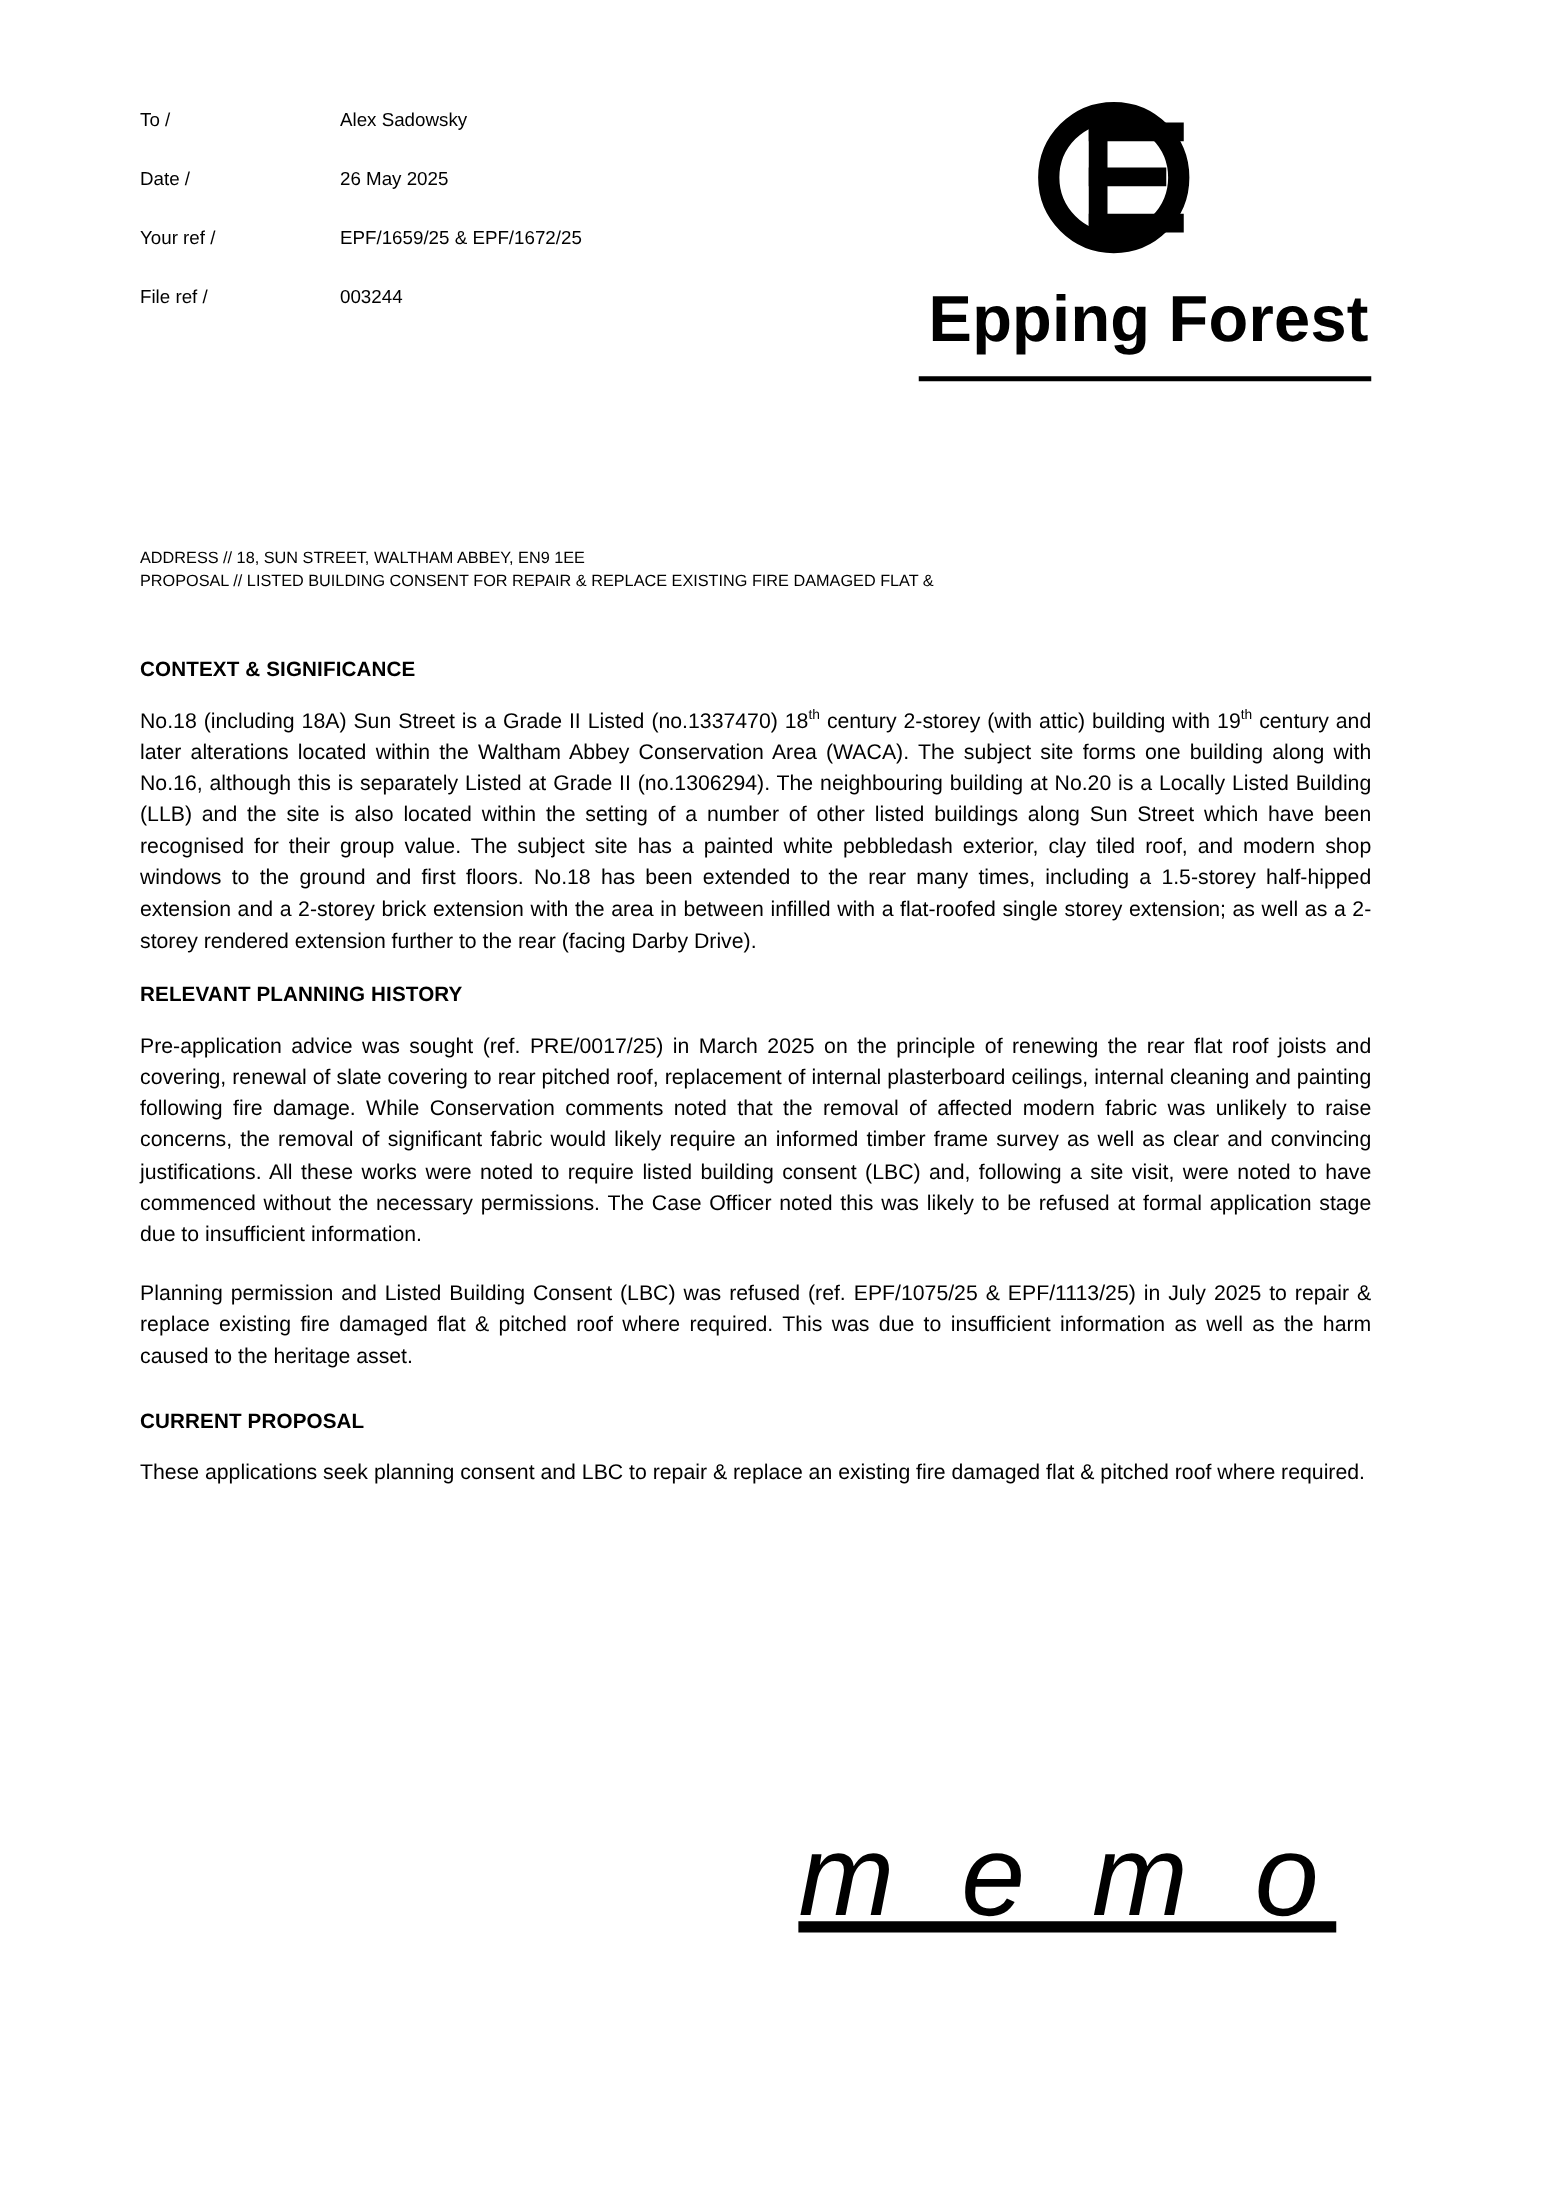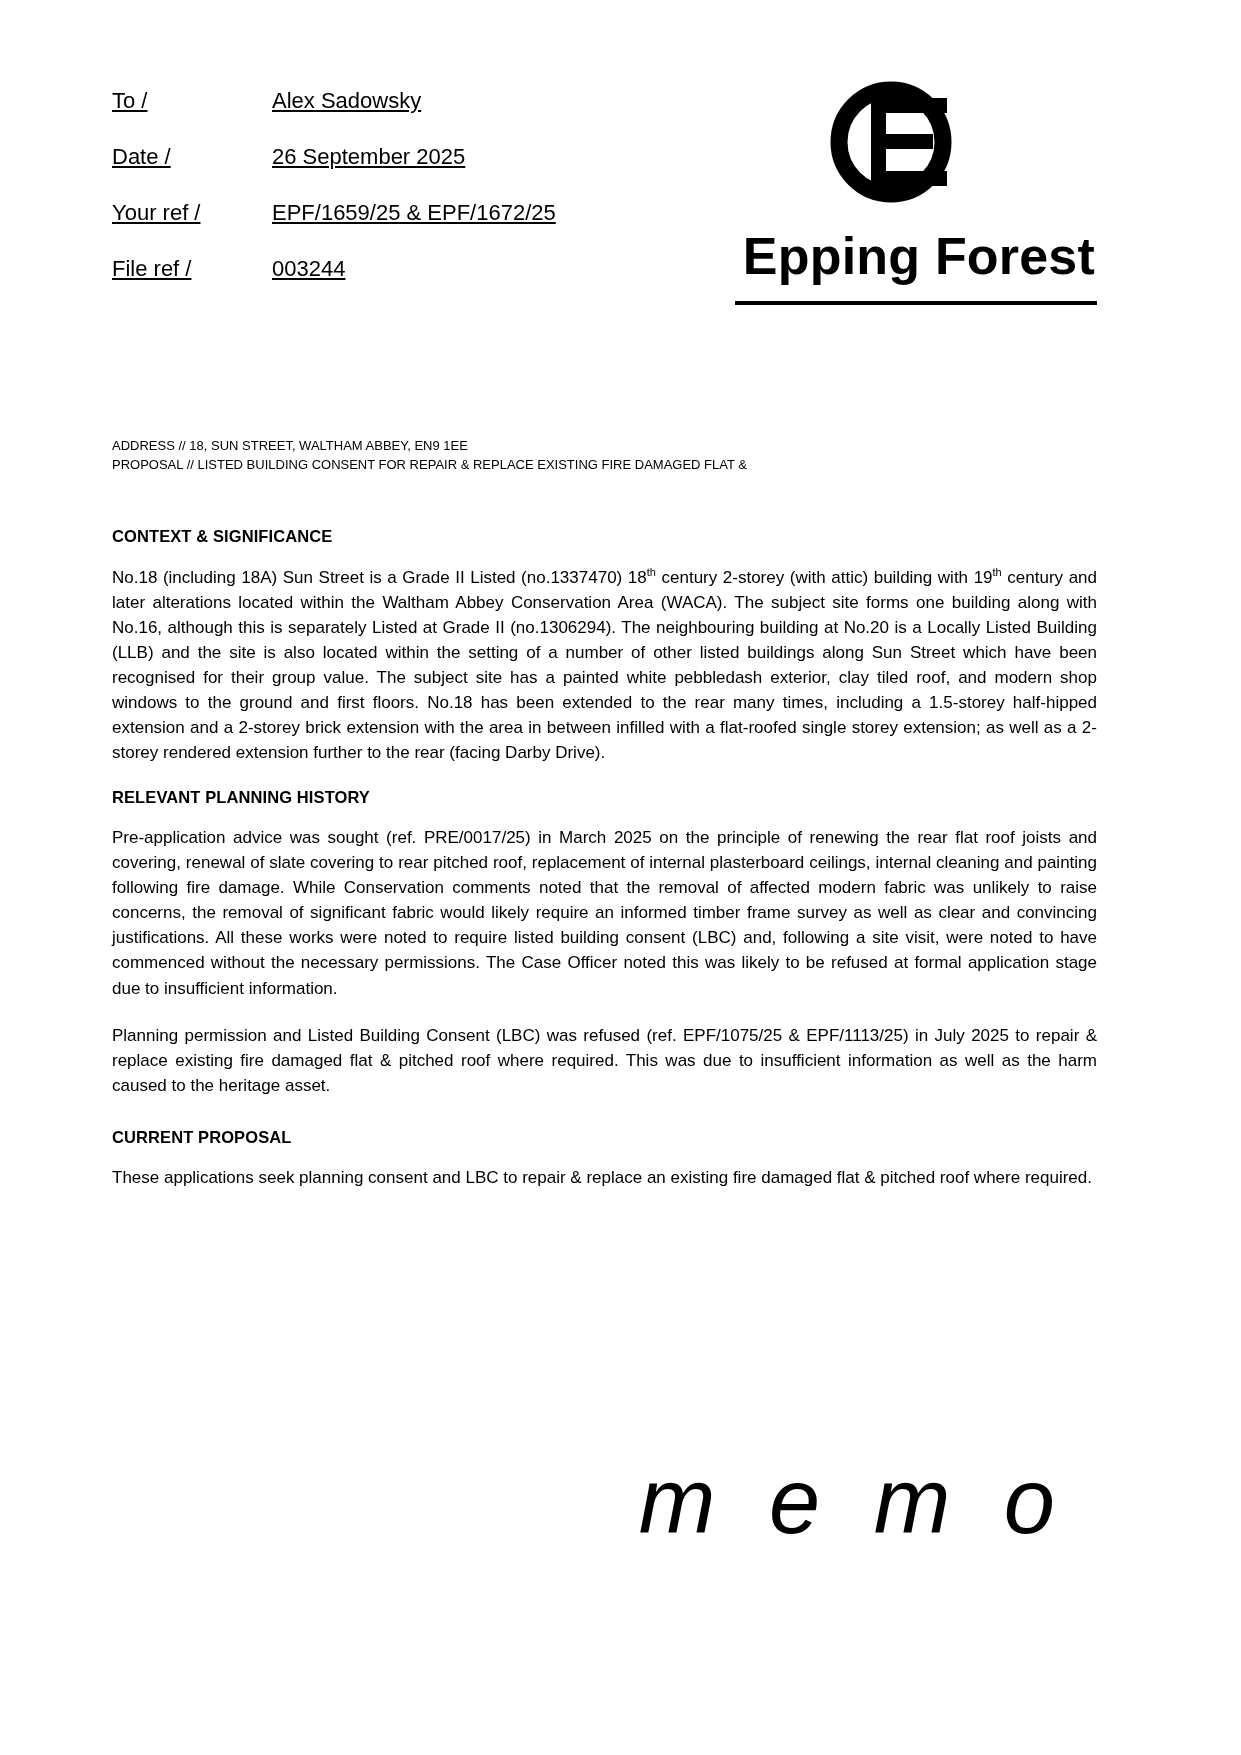--- a/index.html
+++ b/index.html
@@ -37,8 +37,7 @@
     display: flex;
     align-items: flex-start;
     margin-bottom: 30px;
-    font-size: 22px;
-    text-decoration: underline;
+    font-size: 15px;
   }
   .meta-label {
     width: 160px;

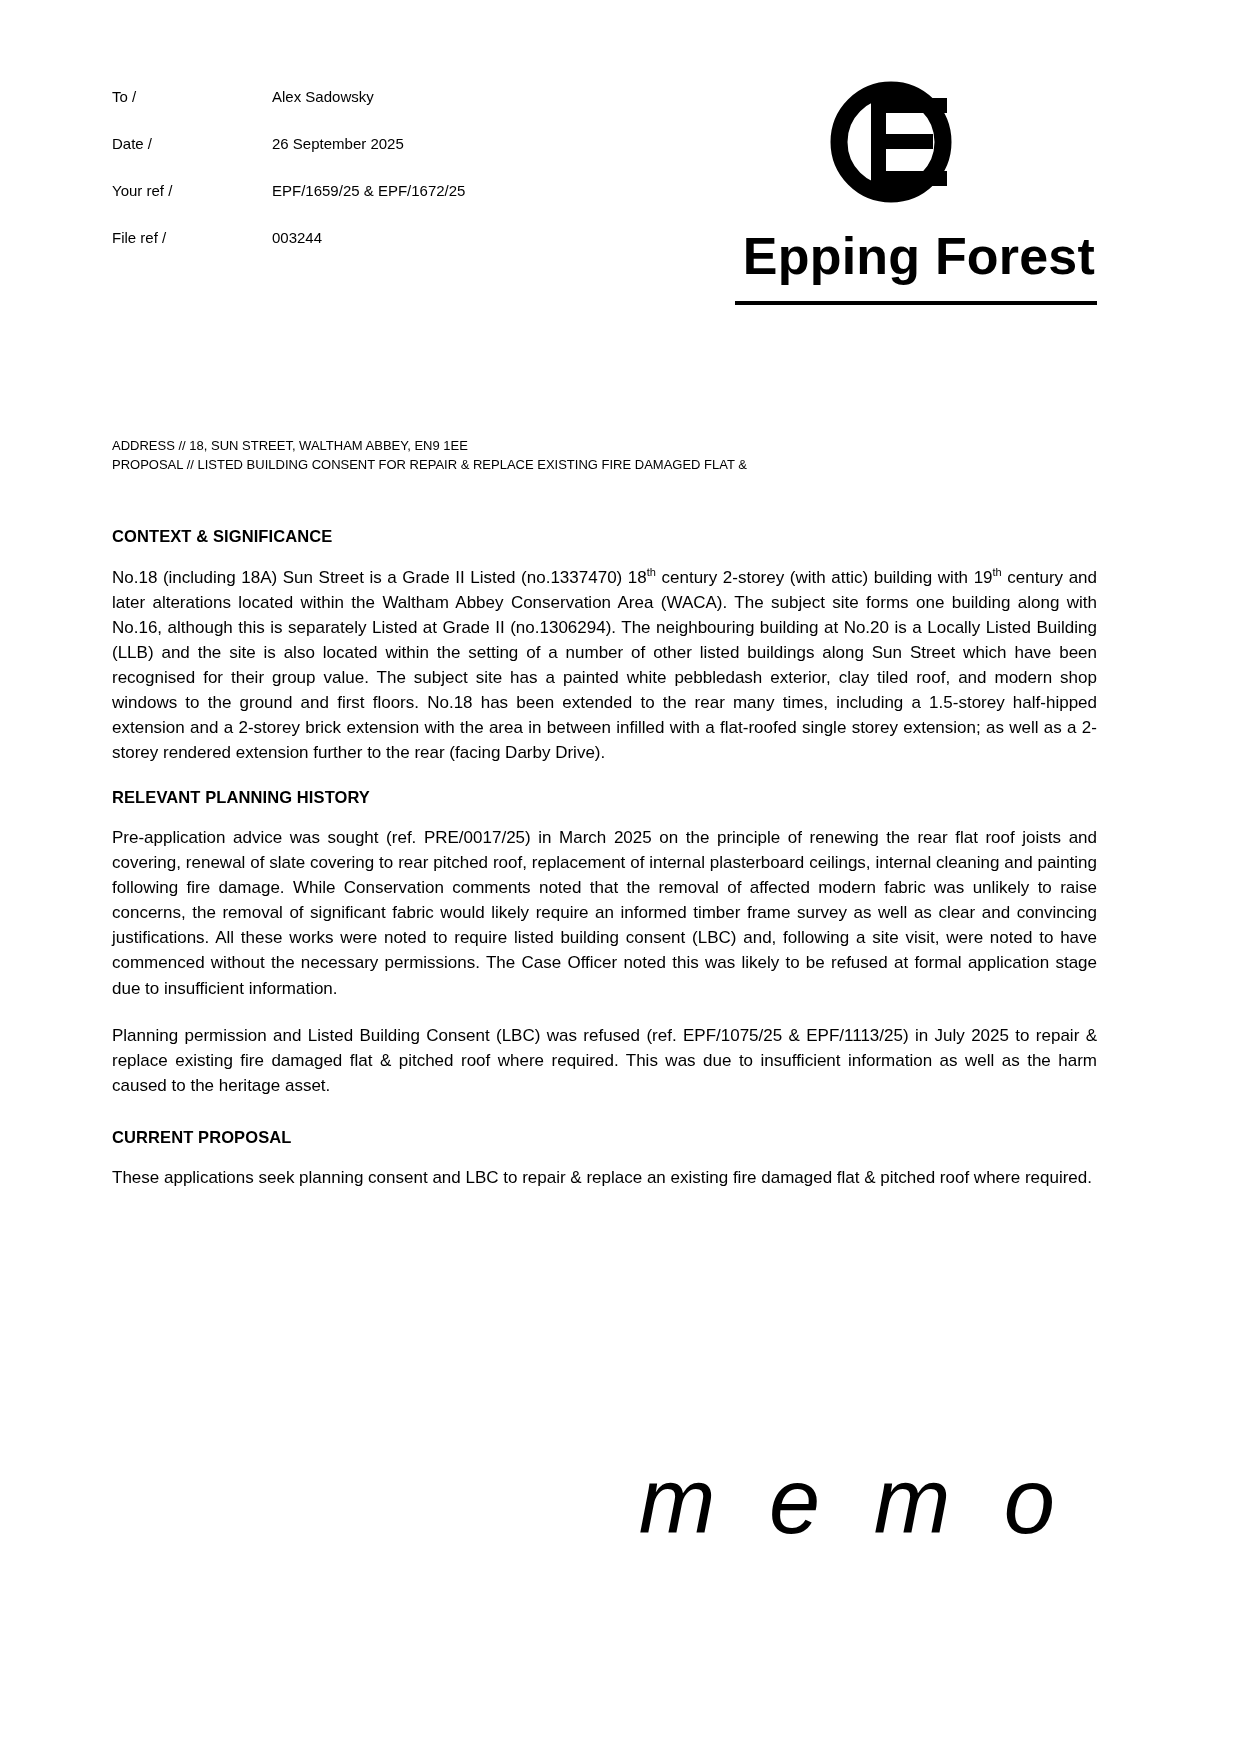--- a/index.html
+++ b/index.html
@@ -134,7 +134,7 @@
       </div>
       <div class="meta-row">
         <div class="meta-label">Date /</div>
-        <div class="meta-value">26 September 2025</div>
+        <div class="meta-value">26 May 2025</div>
       </div>
       <div class="meta-row">
         <div class="meta-label">Your ref /</div>

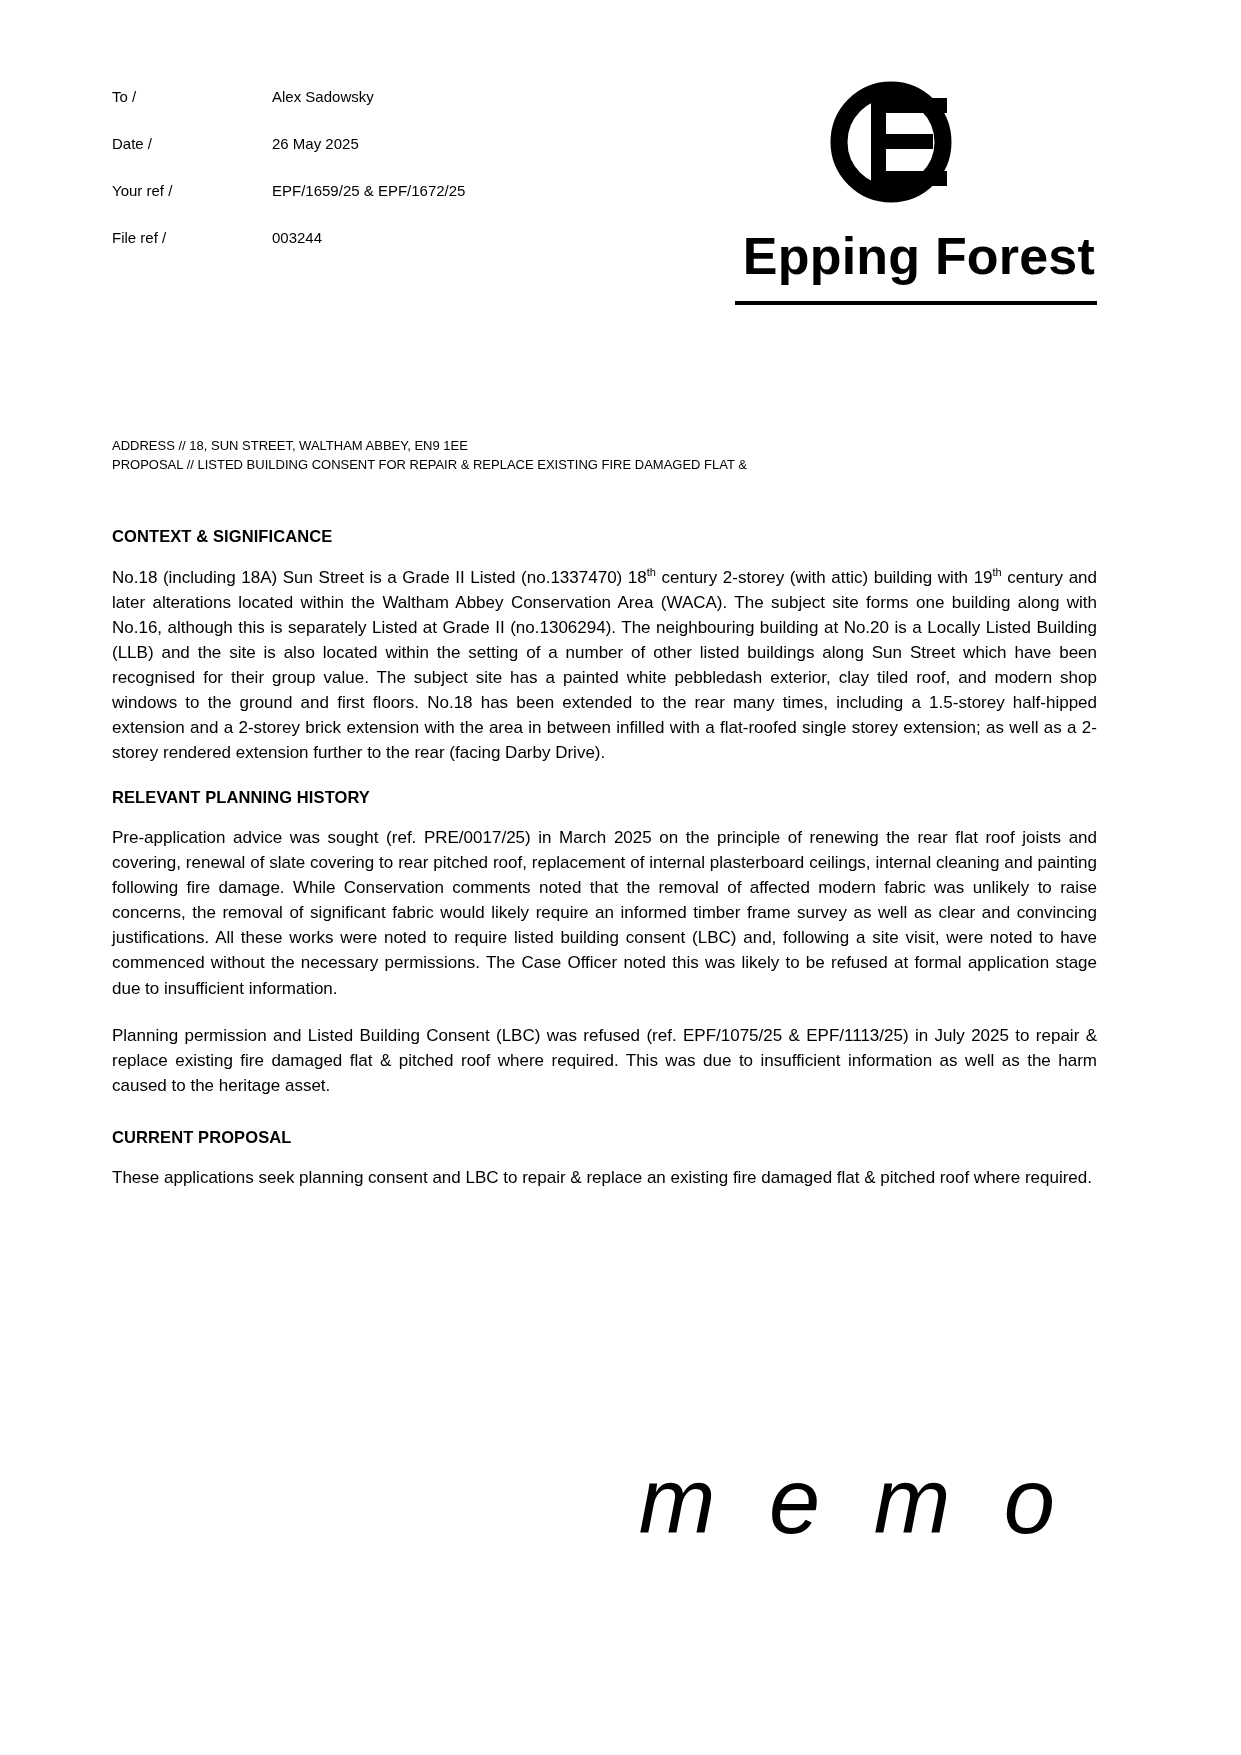--- a/index.html
+++ b/index.html
@@ -119,6 +119,7 @@
     font-size: 92px;
     letter-spacing: 14px;
     line-height: 1;
+    text-decoration: underline;
   }
 </style>
 </head>

